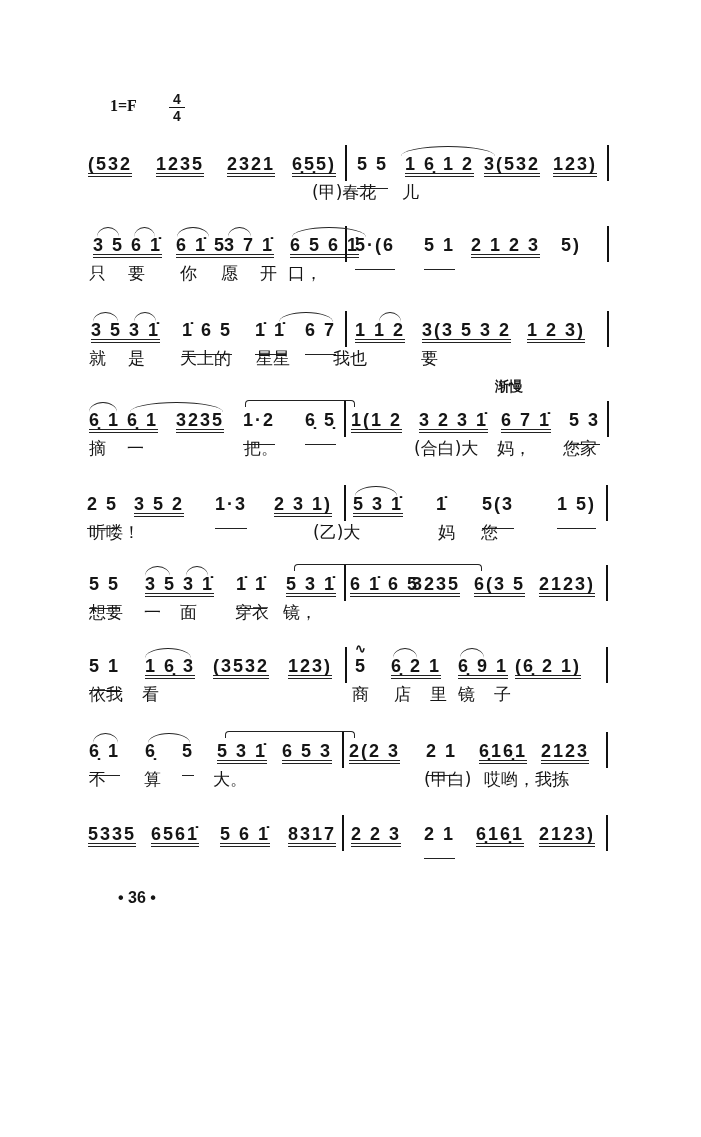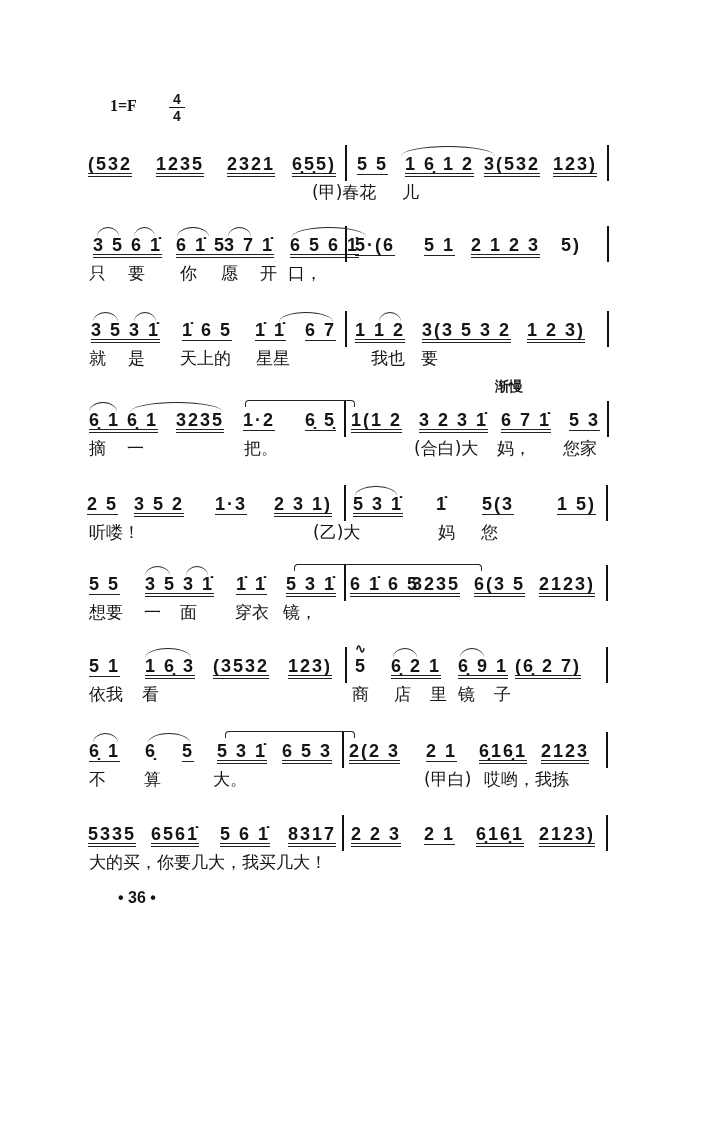--- a/index.html
+++ b/index.html
@@ -17,7 +17,7 @@
   .row { position:absolute; left:0; width:701px; height:60px; }
   .n { position:absolute; top:0; font-weight:bold; font-size:18px; line-height:18px;
        letter-spacing:2px; white-space:pre; }
-  .u1 { border-bottom:1.5px solid #222; padding-bottom:1px; }
+  .u1 { border-bottom:1.5px solid #222; padding-bottom:15px; }
   .u2 { border-bottom:4px double #222; padding-bottom:0; }
   .ly { position:absolute; top:27px; font-size:17px; line-height:20px; white-space:pre;
         font-family:"DejaVu Sans", sans-serif; }

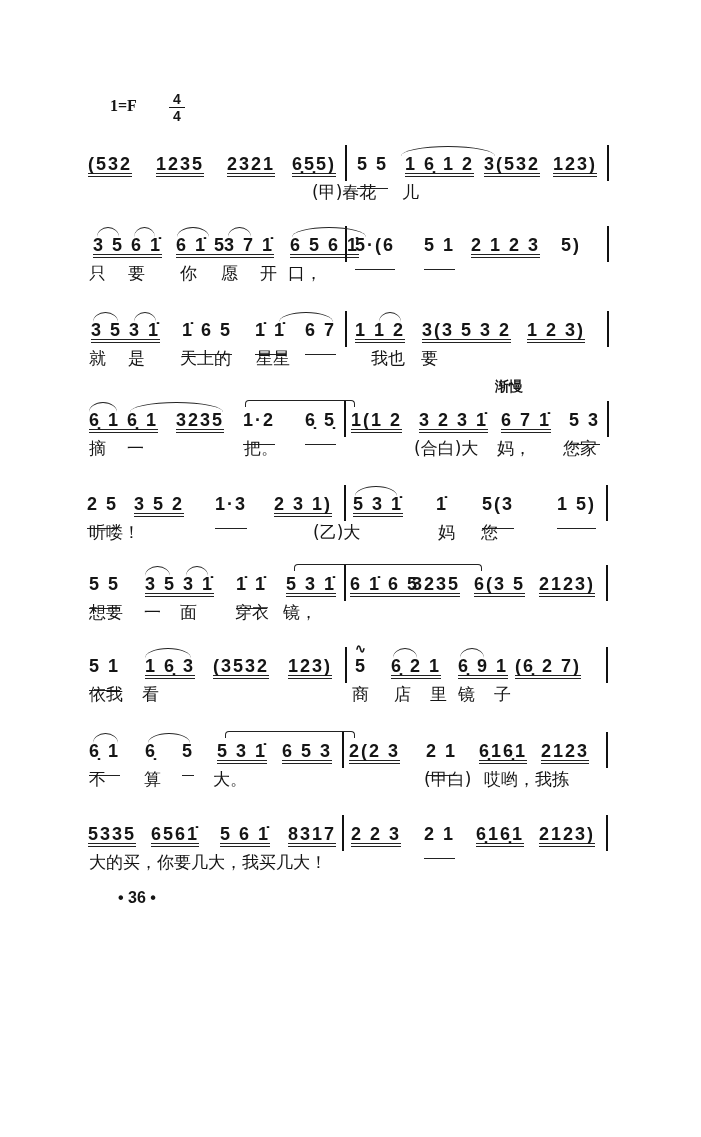--- a/index.html
+++ b/index.html
@@ -104,7 +104,7 @@
   <span class="ly" style="left:128px">是</span>
   <span class="ly" style="left:180px">天上的</span>
   <span class="ly" style="left:256px">星星</span>
-  <span class="ly" style="left:371px">我也</span>
+  <span class="ly" style="left:333px">我也</span>
   <span class="ly" style="left:421px">要</span>
 </div>
 

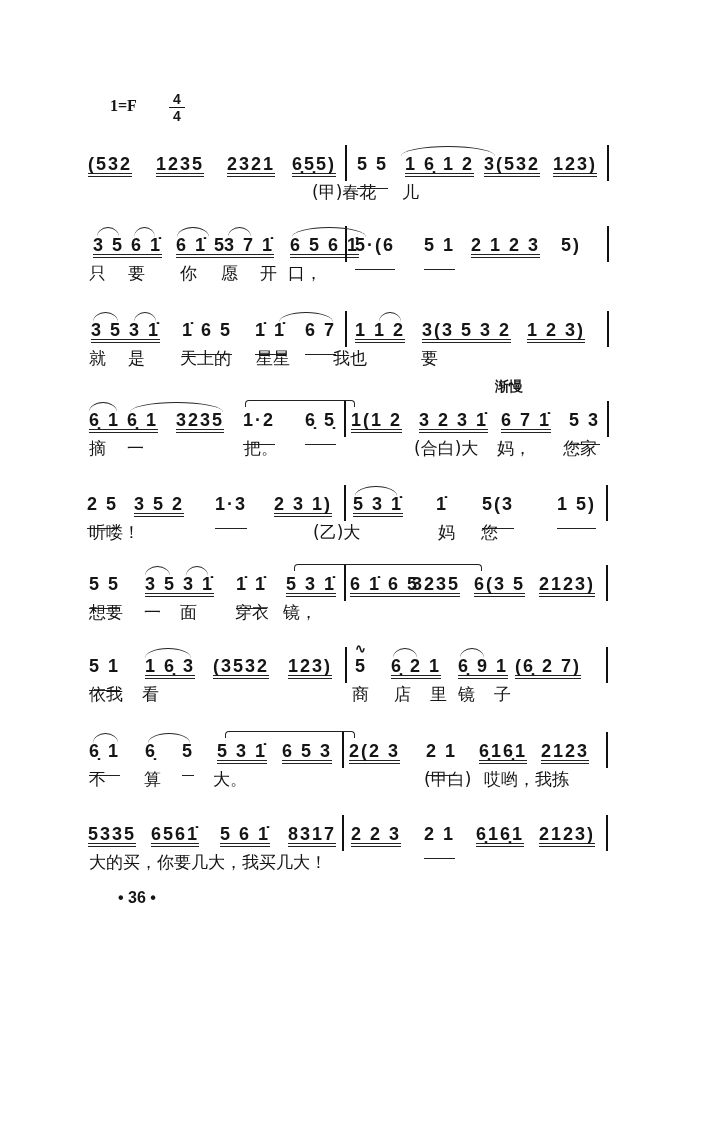--- a/index.html
+++ b/index.html
@@ -181,7 +181,7 @@
   <span class="n" style="left:355px">5</span>
   <span class="n u2" style="left:391px">6̣ 2 1</span>
   <span class="n u2" style="left:458px">6̣ 9 1</span>
-  <span class="n u2" style="left:515px">(6̣ 2 7)</span>
+  <span class="n u2" style="left:515px">(6̣ 2 1)</span>
   <span class="bar" style="left:606px"></span>
   <span class="slur" style="left:145px;width:46px"></span>
   <span class="slur" style="left:393px;width:24px"></span>

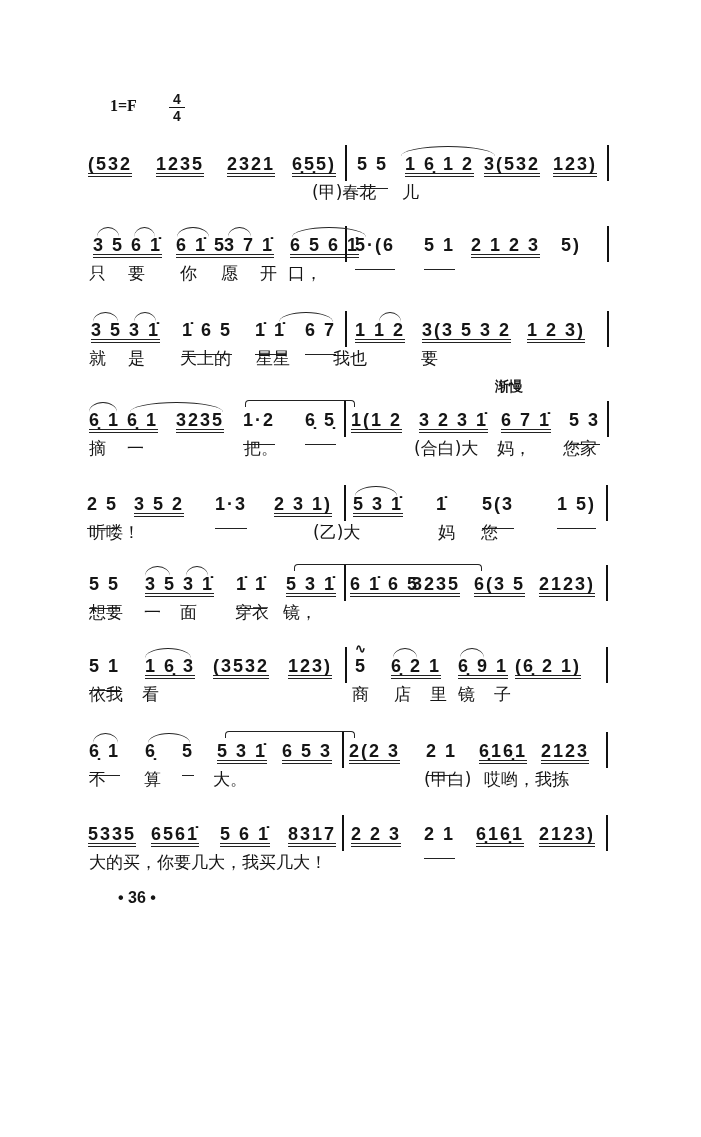--- a/index.html
+++ b/index.html
@@ -228,7 +228,6 @@
   <span class="n u2" style="left:476px">6̣16̣1</span>
   <span class="n u2" style="left:539px">2123)</span>
   <span class="bar" style="left:606px"></span>
-  <span class="ly" style="left:89px">大的买，你要几大，我买几大！</span>
 </div>
 
 <div class="pagenum">• 36 •</div>

